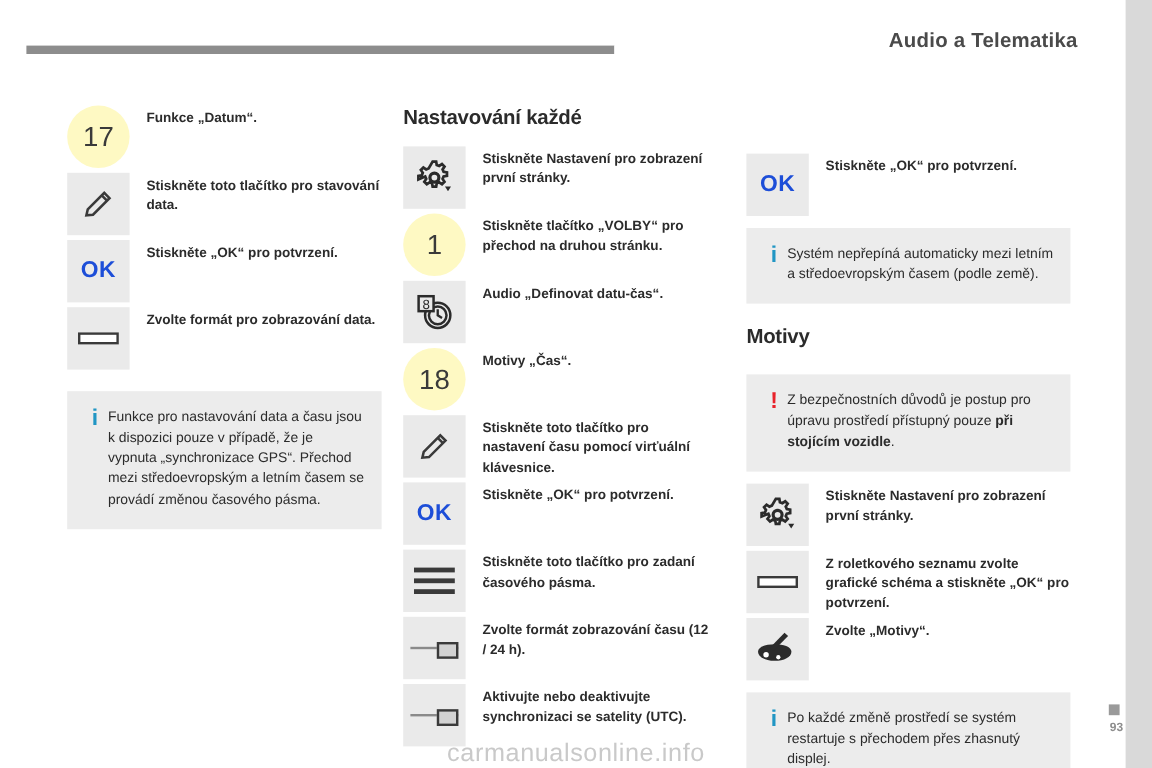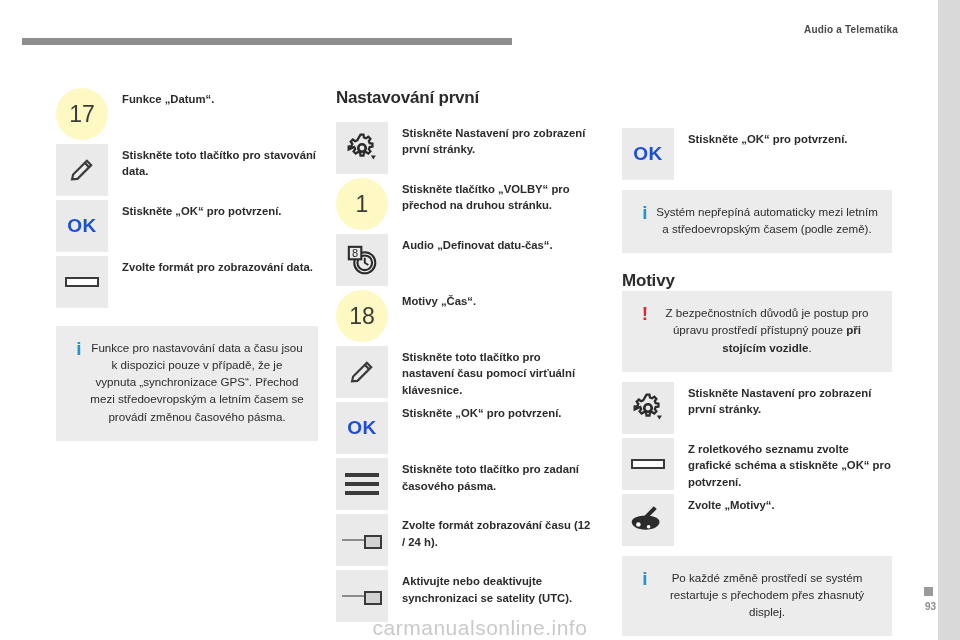--- a/index.html
+++ b/index.html
@@ -17,7 +17,7 @@
   }
   .header-title {
     position: absolute; right: 62px; top: 24px;
-    font-size: 10px; font-weight: bold; color: #4a4a4a;
+    font-size: 17px; font-weight: bold; color: #4a4a4a;
     letter-spacing: .2px;
   }
   .header-rule {

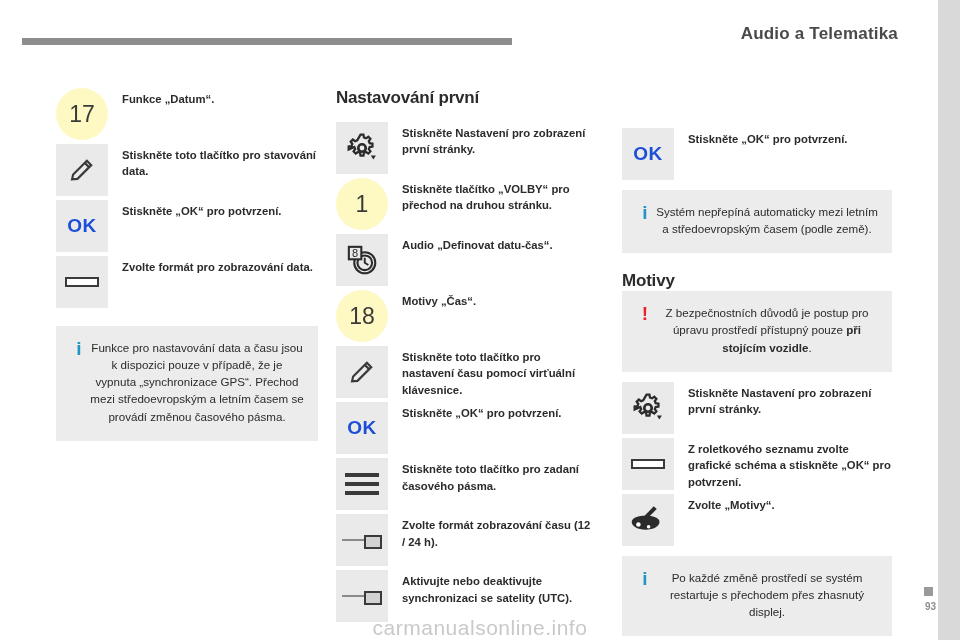--- a/index.html
+++ b/index.html
@@ -190,7 +190,7 @@
 
 <div class="col col-mid">
 
-  <div class="section-title">Nastavování první</div>
+  <div class="section-title">Nastavování každé</div>
 
   <div class="step">
     <div class="step-icon">

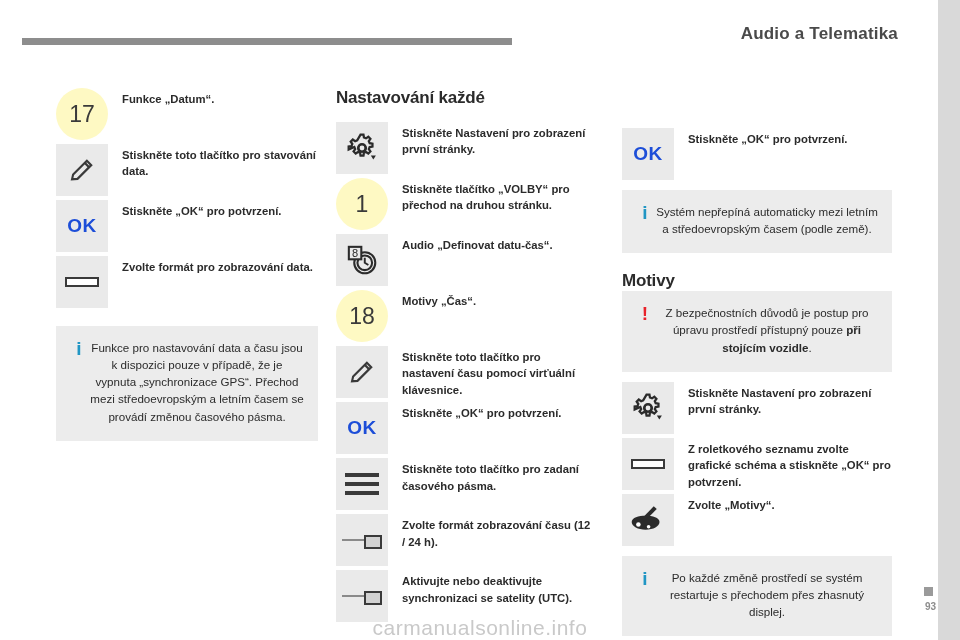--- a/index.html
+++ b/index.html
@@ -112,7 +112,7 @@
   .callout-mark.info { color: #2196c4; }
   .callout-mark.warn { color: #e8222a; }
   .callout-text {
-    font-size: 11.6px; color: #2b2b2b; line-height: 1.48; text-align: center;
+    font-size: 11.6px; color: #2b2b2b; line-height: 1.48;
   }
   .callout-text b { font-weight: bold; }
 

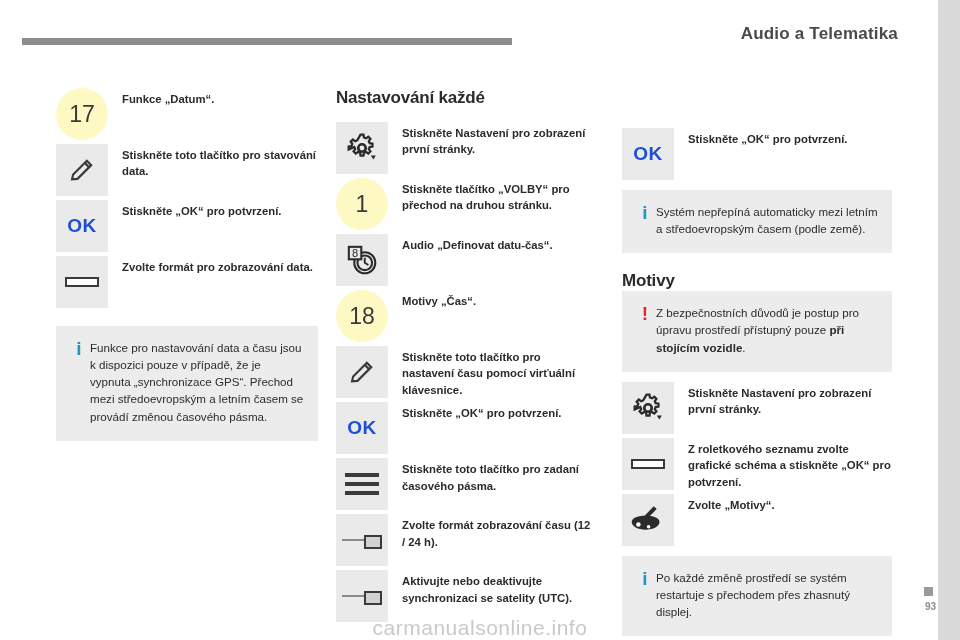--- a/index.html
+++ b/index.html
@@ -288,7 +288,7 @@
     <div class="callout-text">Systém nepřepíná automaticky mezi letním a středoevropským časem (podle země).</div>
   </div>
 
-  <div class="section-title" style="margin-top:18px;margin-bottom:0;">Motivy</div>
+  <div class="section-title" style="margin-top:18px;margin-bottom:21px;">Motivy</div>
 
   <div class="callout" style="margin-top:0;">
     <div class="callout-mark warn">!</div>

